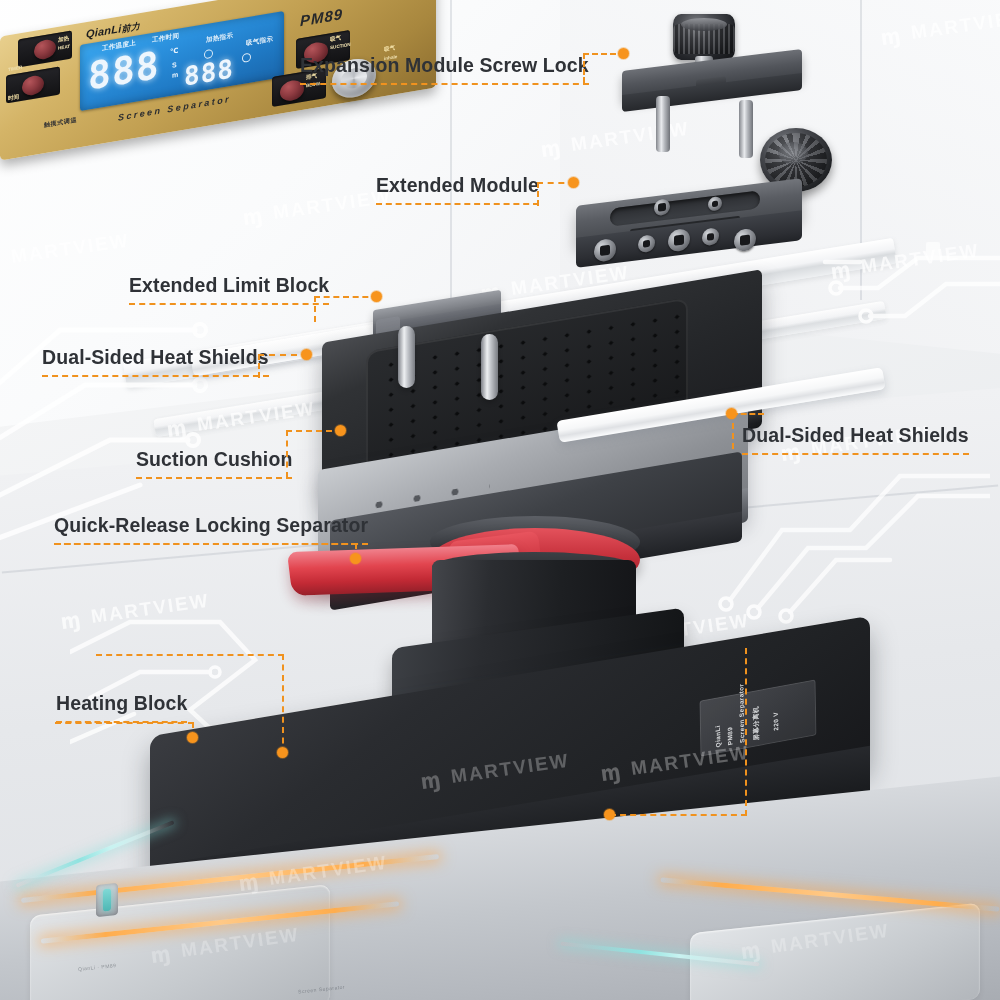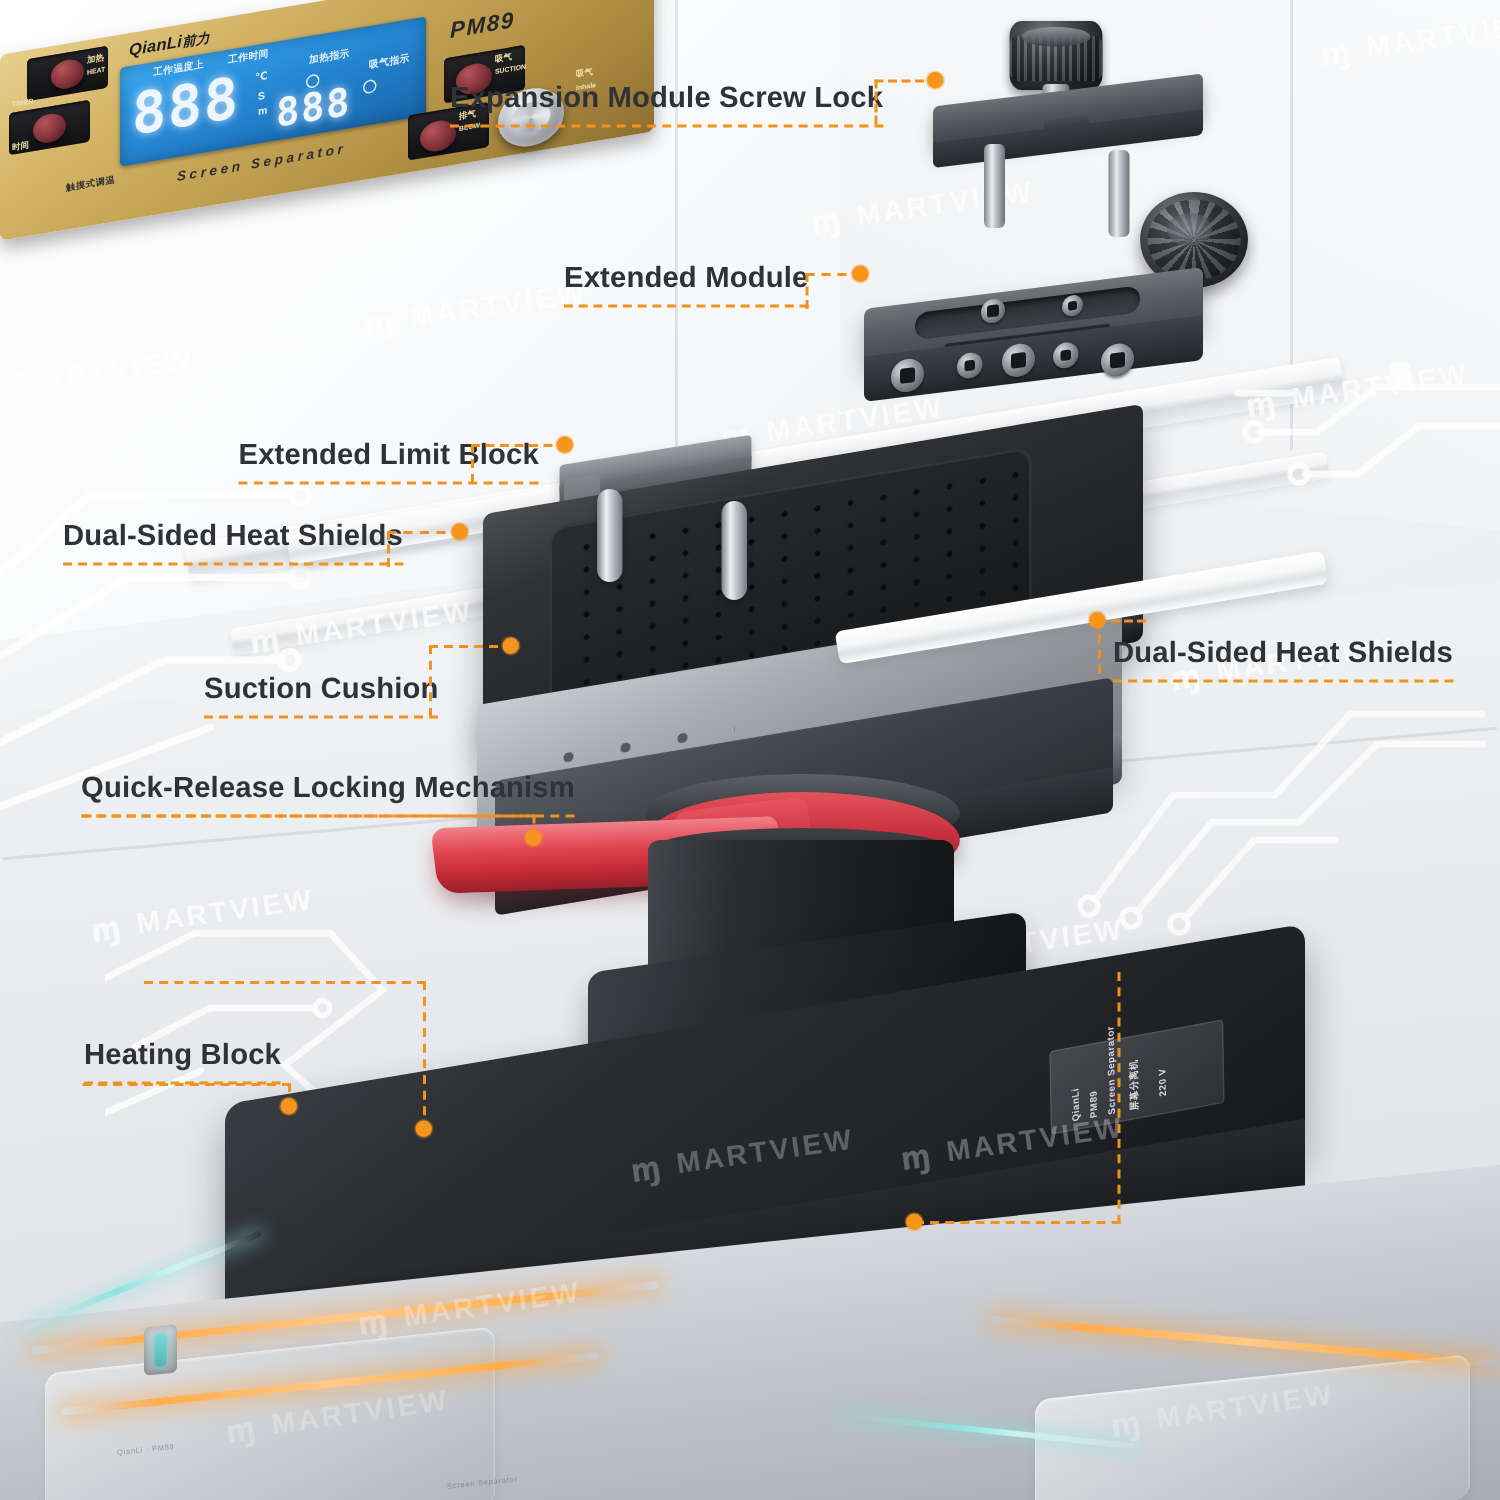--- a/index.html
+++ b/index.html
@@ -586,7 +586,7 @@
   <div class="conn" style="left:537px;top:182px;width:36px;height:22px;border-top:2px dashed #f0921e;border-left:2px dashed #f0921e;"></div>
   <div class="dot" style="left:568px;top:177px;"></div>
 
-  <div class="callout" style="left:129px;top:294px;margin-left:30px;">
+  <div class="callout" style="left:129px;top:276px;">
     <div class="ctext">Extended Limit Block</div>
   </div>
   <div class="conn" style="left:314px;top:296px;width:62px;height:24px;border-top:2px dashed #f0921e;border-left:2px dashed #f0921e;"></div>

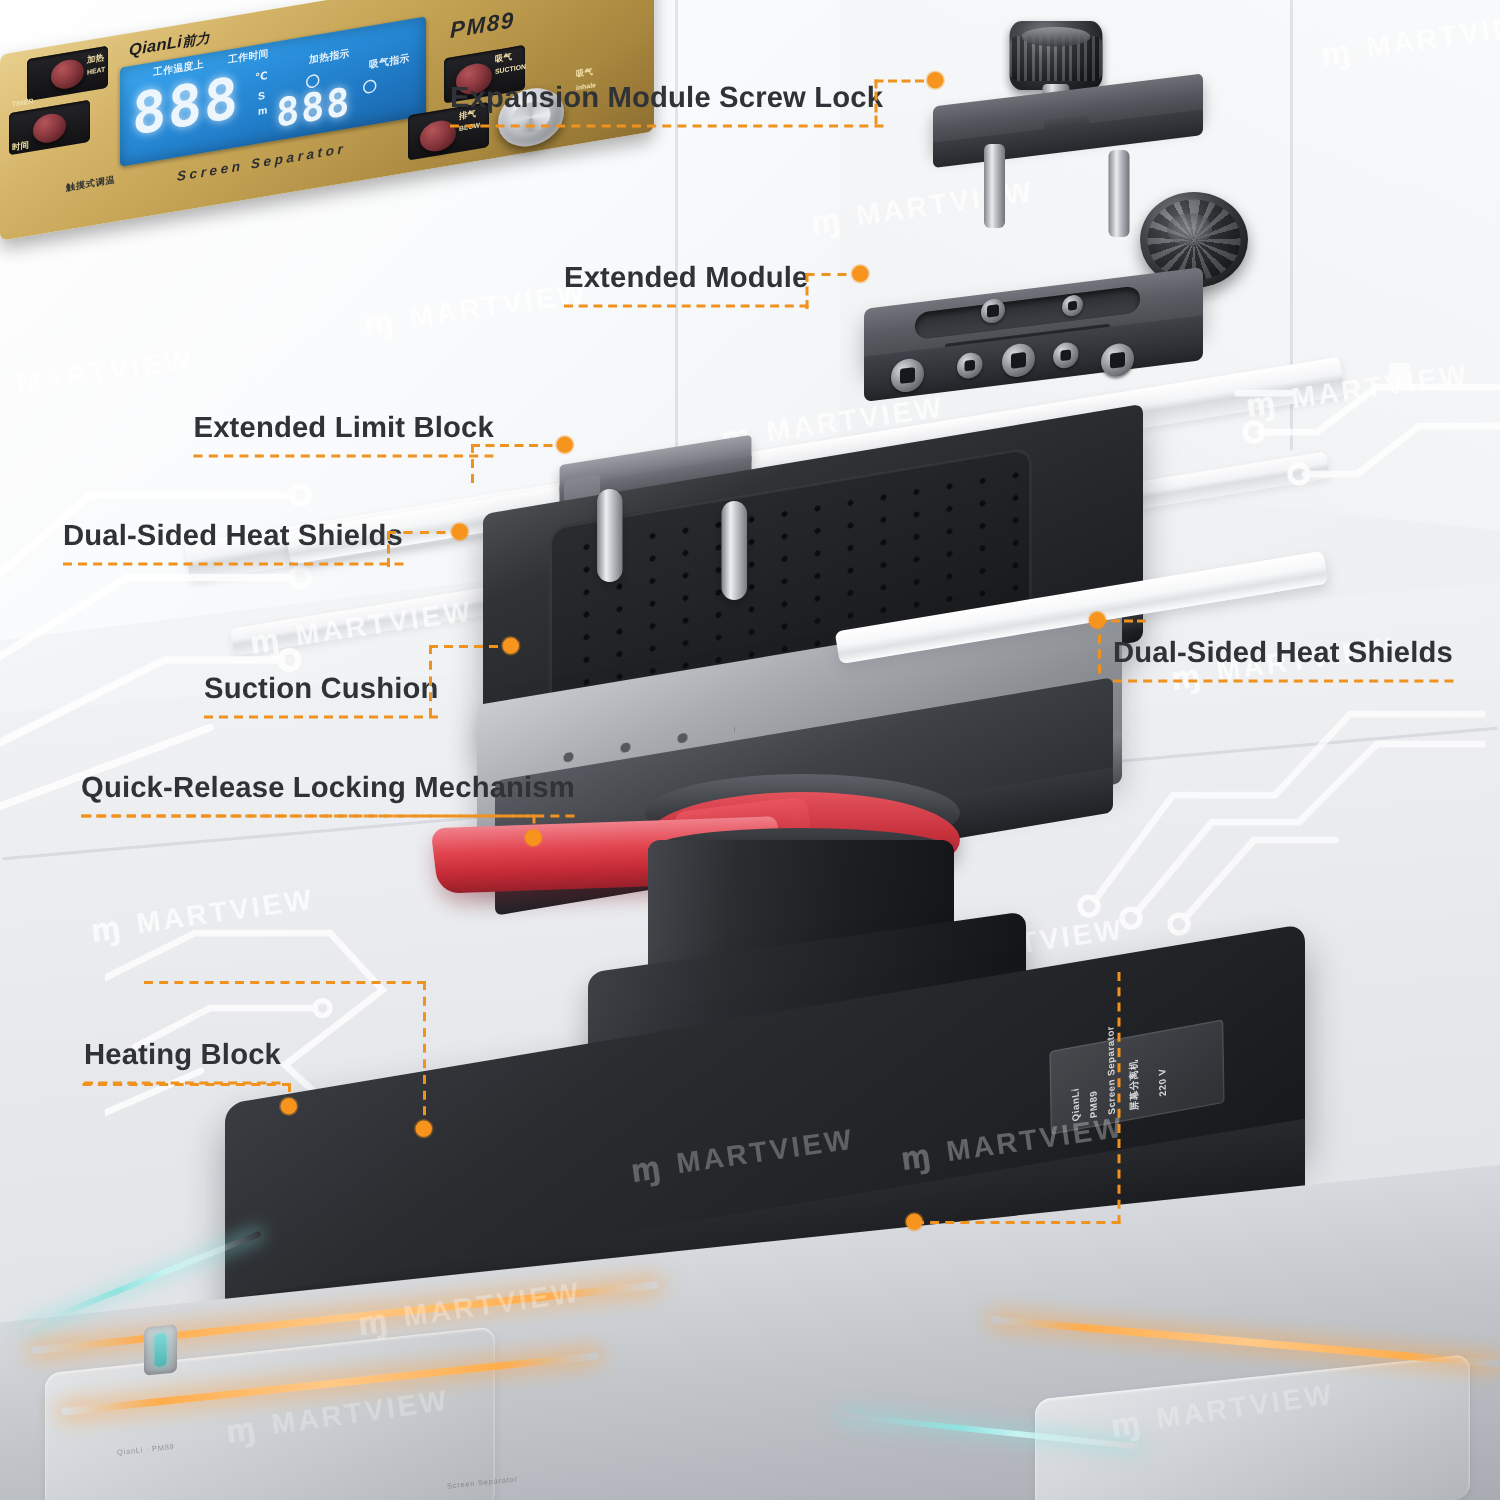--- a/index.html
+++ b/index.html
@@ -605,7 +605,7 @@
   <div class="dot" style="left:335px;top:425px;"></div>
 
   <div class="callout" style="left:54px;top:516px;">
-    <div class="ctext">Quick-Release Locking Mechanism</div>
+    <div class="ctext">Quick-Release Locking Separator</div>
   </div>
   <div class="conn" style="left:356px;top:546px;width:0;height:0;"></div>
   <div class="conn" style="left:55px;top:543px;width:300px;height:16px;border-top:2px dashed #f0921e;border-right:2px dashed #f0921e;"></div>

